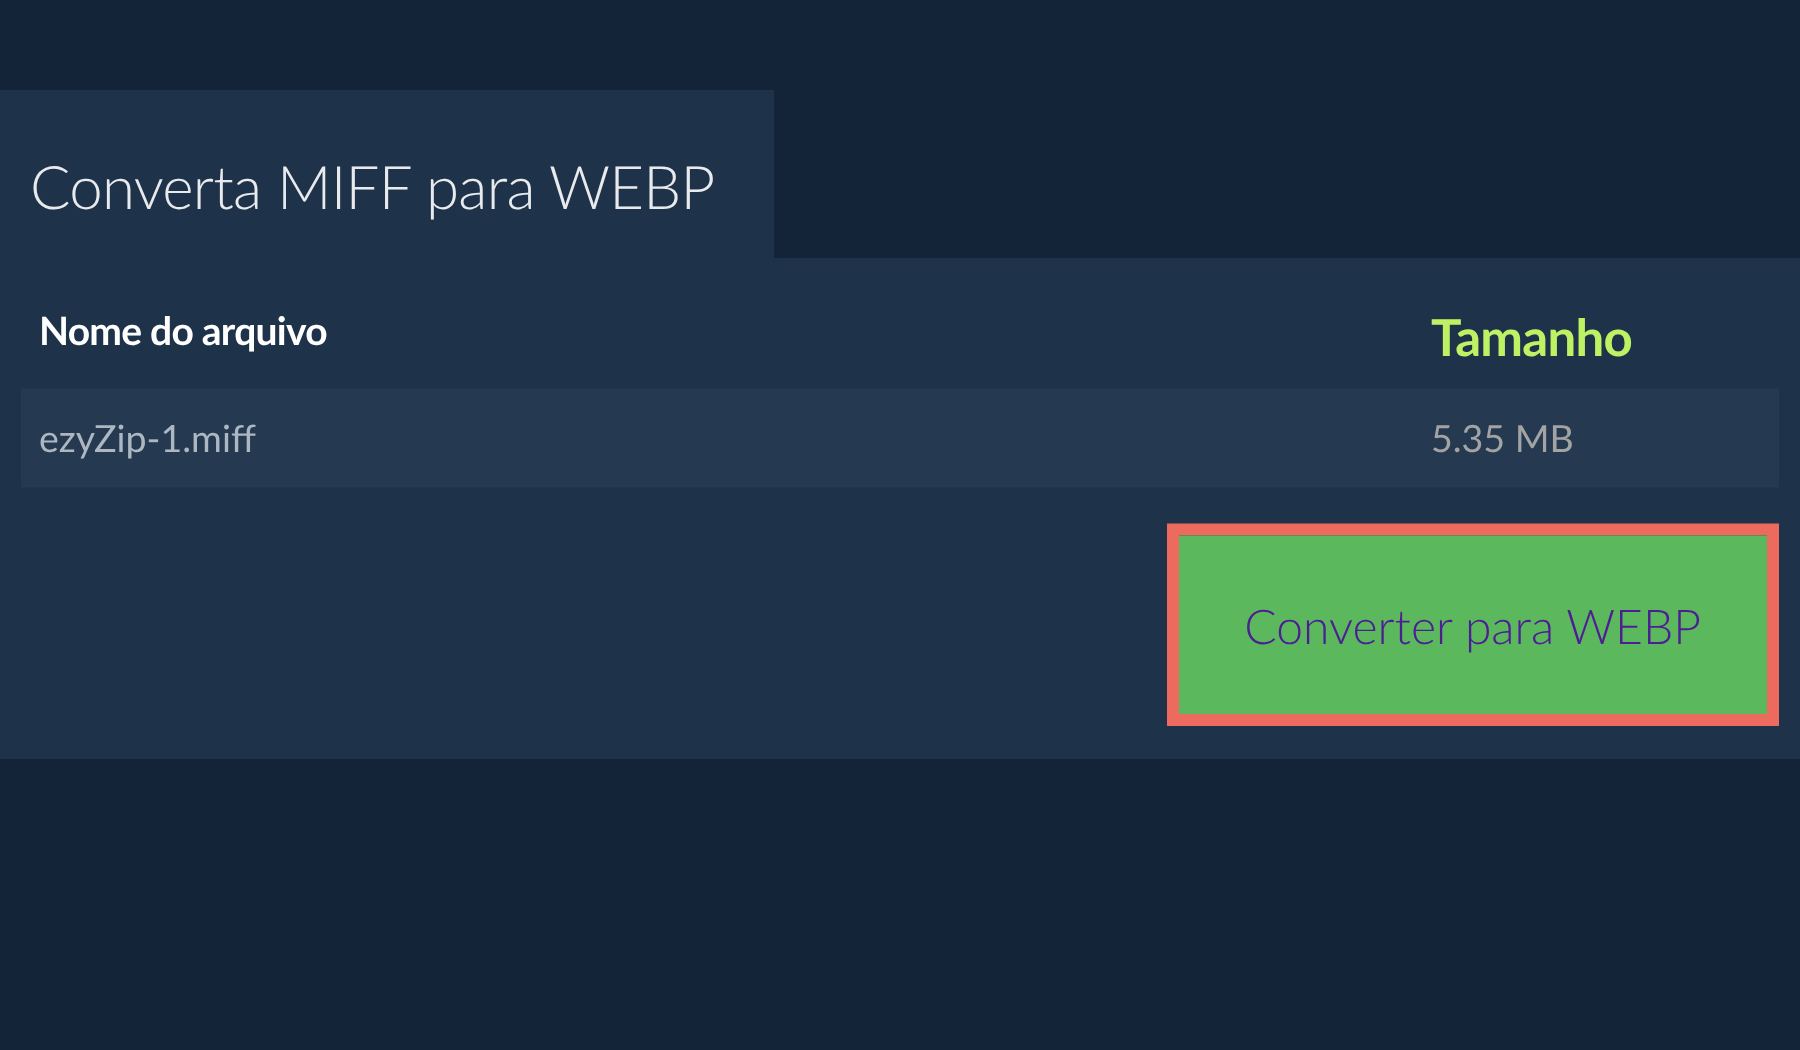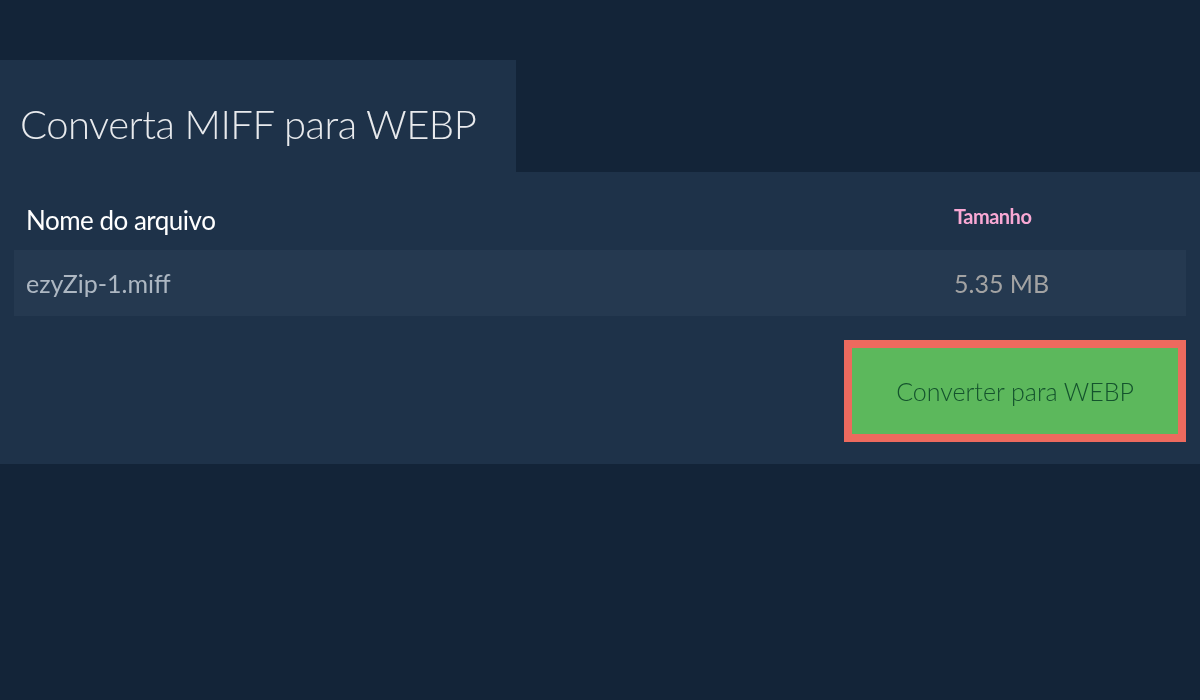--- a/index.html
+++ b/index.html
@@ -45,7 +45,7 @@
       flex: 1;
       color: #ffffff;
       font-size: 26px;
-      font-weight: 400;
+      font-weight: 700;
       letter-spacing: -0.5px;
     }
     .col-size {

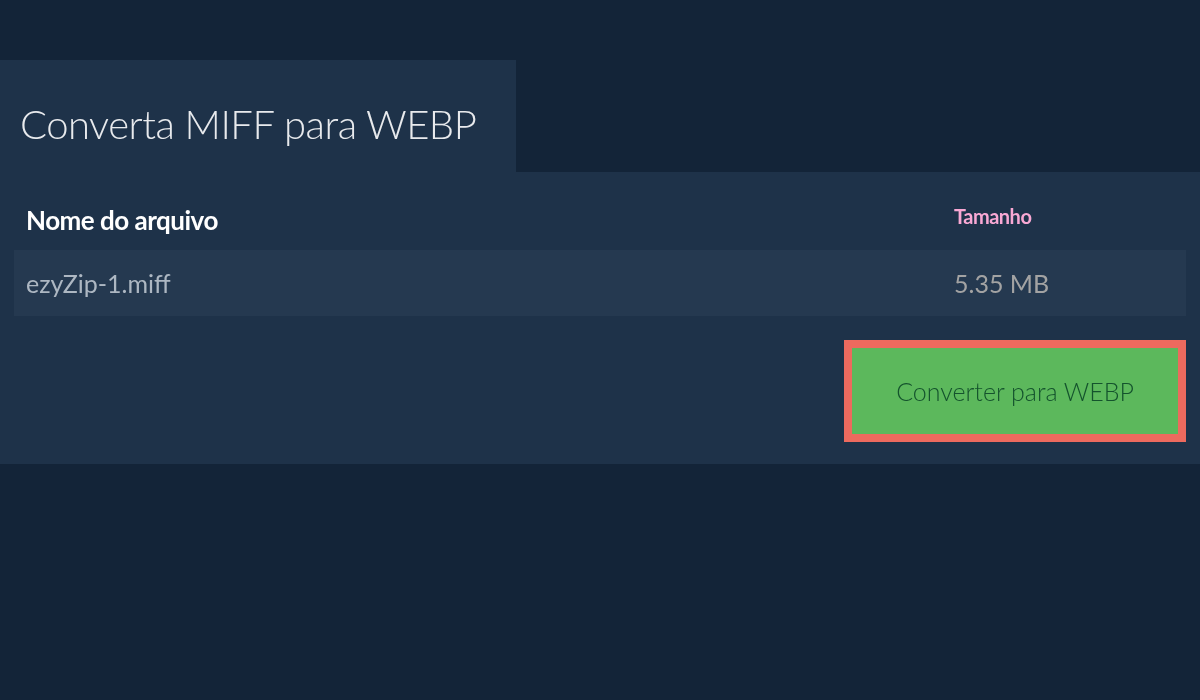--- a/index.html
+++ b/index.html
@@ -50,8 +50,8 @@
     }
     .col-size {
       width: 220px;
-      color: #f9a8d4;
-      font-size: 20px;
+      color: #bef264;
+      font-size: 34px;
       font-weight: 700;
       letter-spacing: -0.5px;
     }

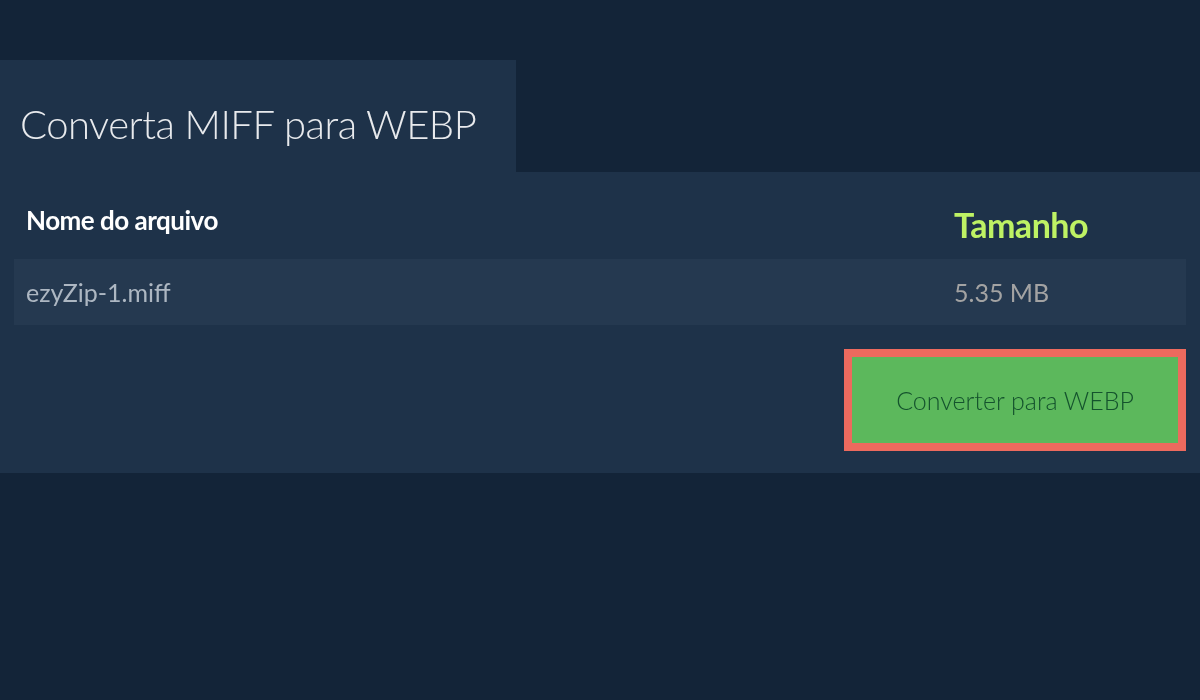--- a/index.html
+++ b/index.html
@@ -87,10 +87,10 @@
     }
     .convert-button {
       background-color: #5cb85c;
-      color: #14532d;
+      color: #4c1d95;
       border: none;
-      padding: 28px 44px;
-      font-size: 25px;
+      padding: 40px 44px;
+      font-size: 32px;
       font-weight: 300;
       cursor: pointer;
       font-family: inherit;

